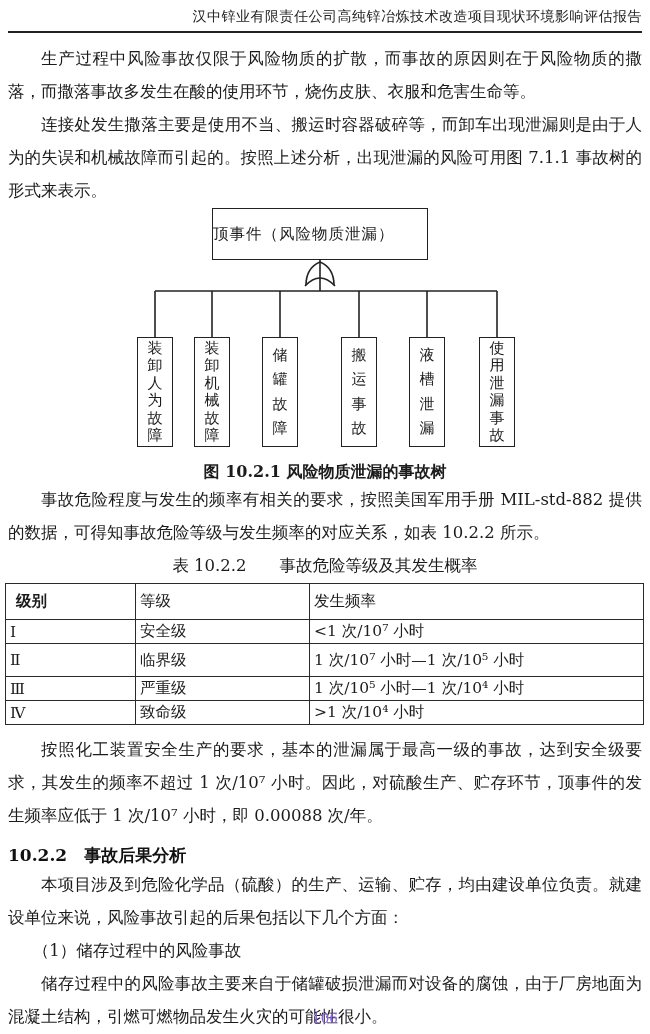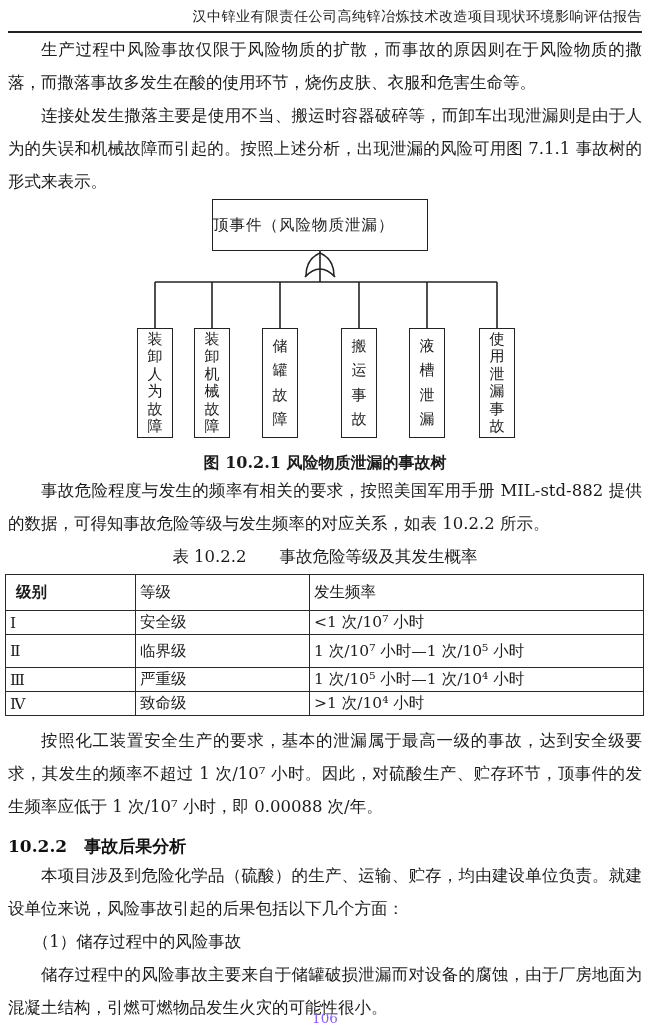--- a/index.html
+++ b/index.html
@@ -16,7 +16,7 @@
   .body-text { font-size:16.5px; line-height:33px; text-align:justify; color:#1b1b1b; }
   .indent2 { text-indent:2em; }
   .indent15 { text-indent:1.5em; }
-  .p1 { }
+  .p1 { margin-top:9px; }
   .p4 { margin-top:8px; }
   
   .diagram { position:relative; width:634px; height:252px; margin-top:0; }

